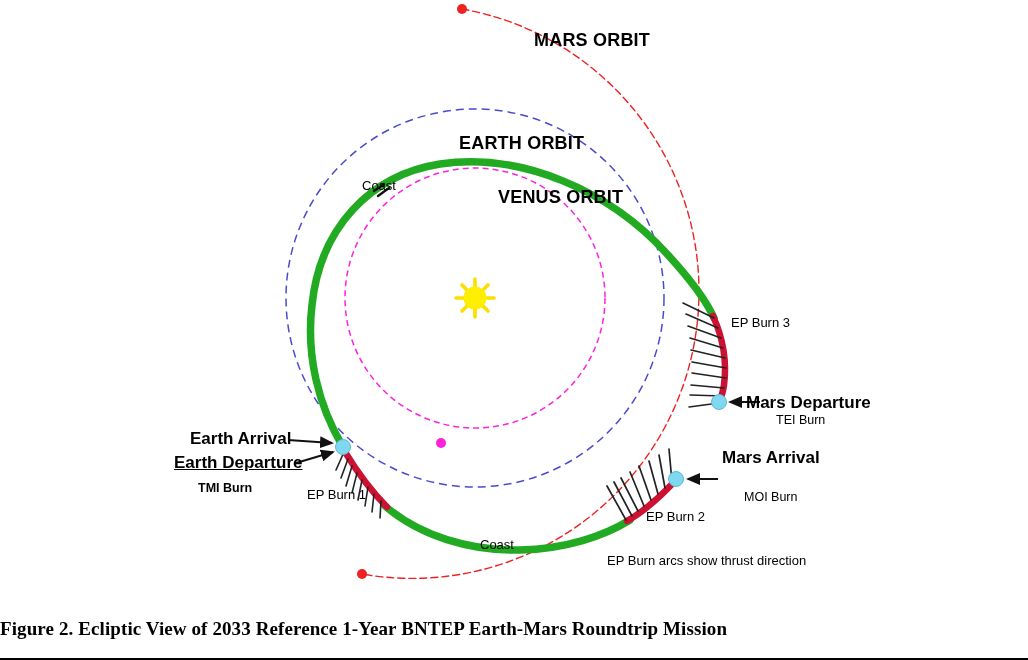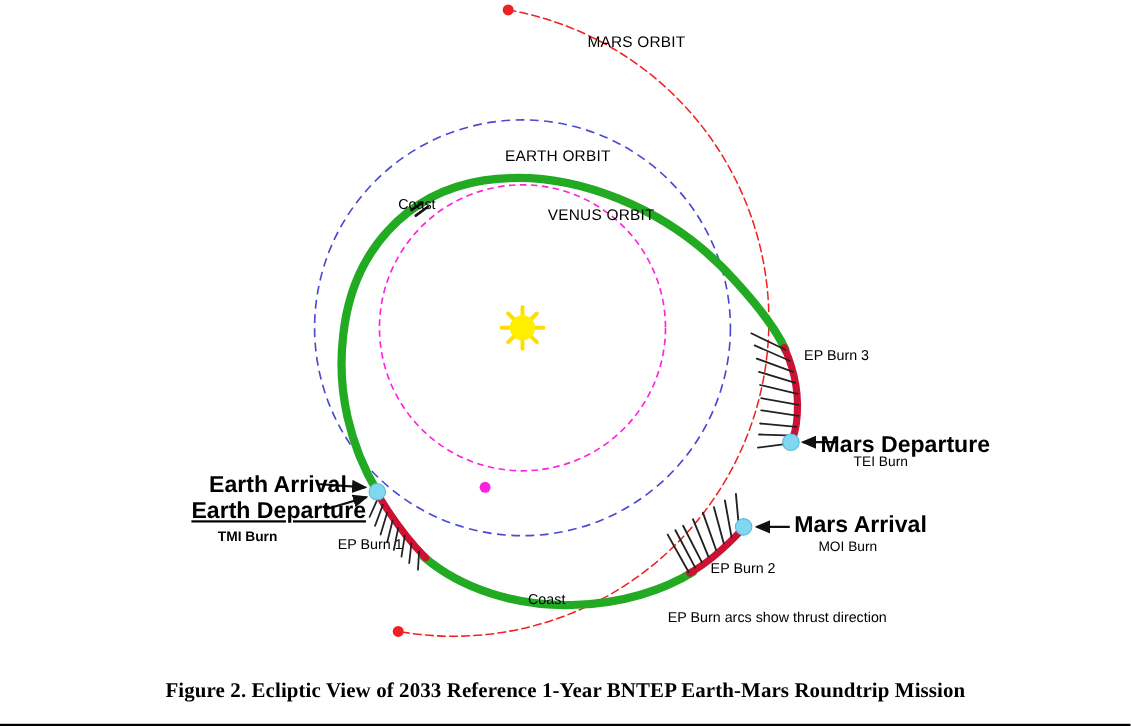--- a/index.html
+++ b/index.html
@@ -40,8 +40,8 @@
     line-height: 1.05;
   }
   .orbit-label {
-    font-weight: normal;
-    font-size: 14px;
+    font-weight: bold;
+    font-size: 18px;
     letter-spacing: 0.2px;
     color: #000000;
   }

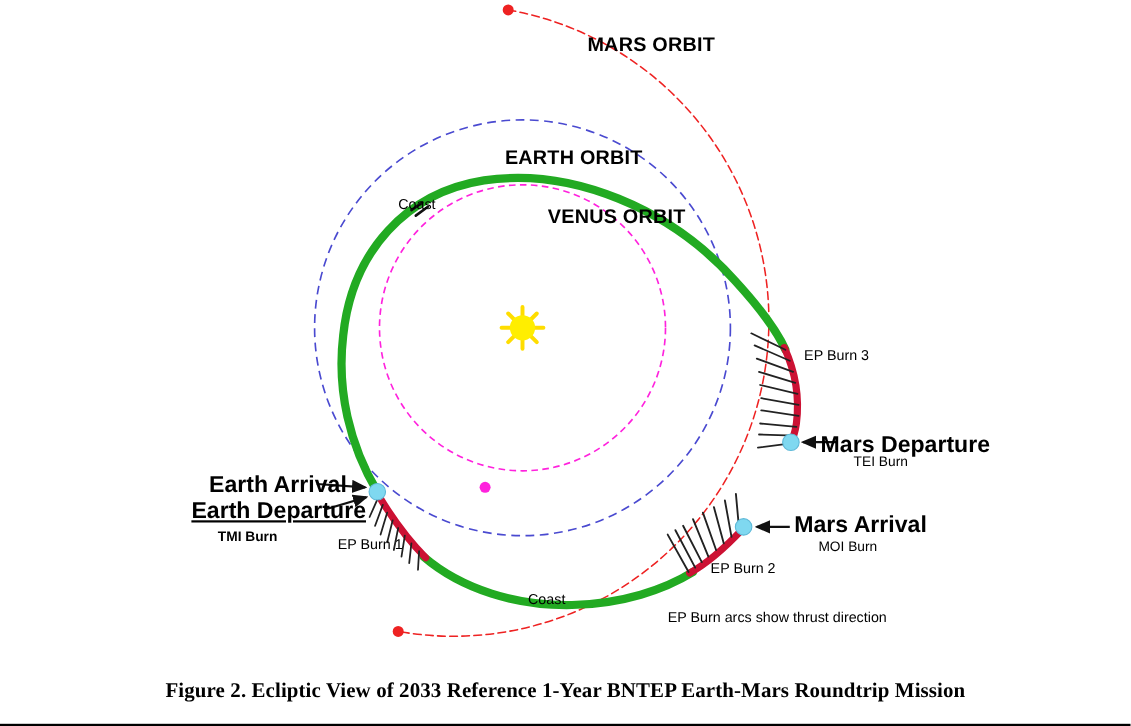--- a/index.html
+++ b/index.html
@@ -47,7 +47,7 @@
   }
   .node-label-bold {
     font-weight: bold;
-    font-size: 21px;
+    font-size: 17px;
     color: #000000;
   }
   .node-sub {

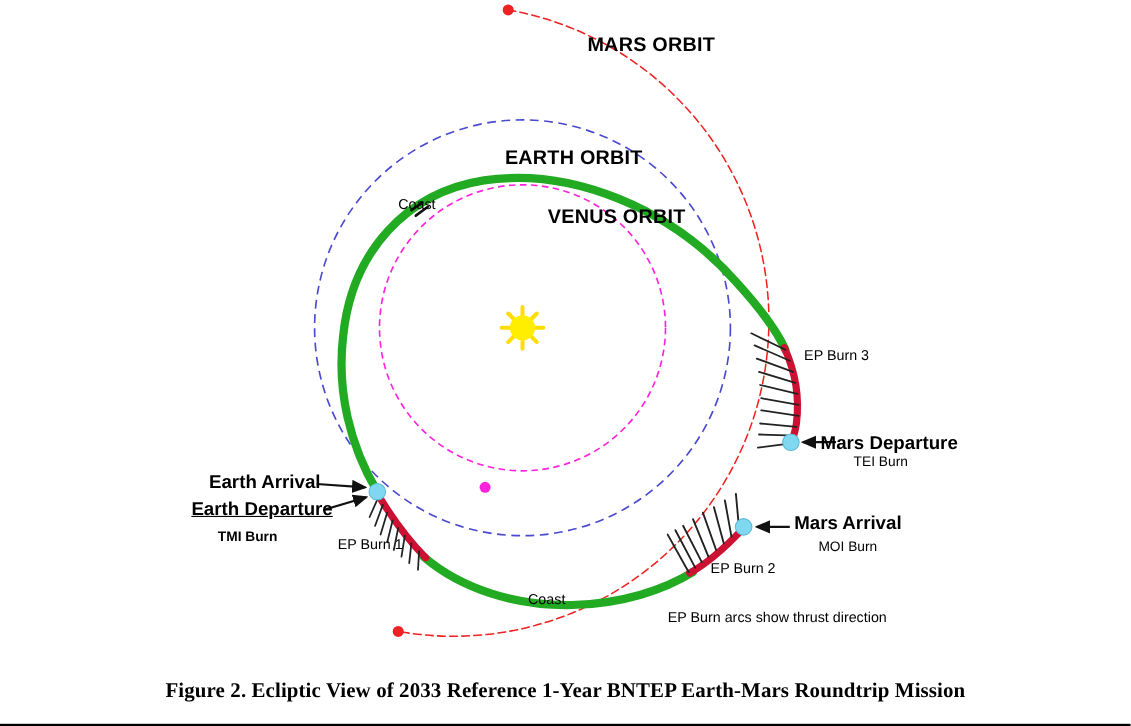--- a/index.html
+++ b/index.html
@@ -235,7 +235,7 @@
 
     <div class="lbl node-sub" style="left:776px; top:414px;">TEI Burn</div>
 
-    <div class="lbl node-label-bold" style="left:722px; top:467px;">Mars Arrival</div>
+    <div class="lbl node-label-bold" style="left:722px; top:449px;">Mars Arrival</div>
 
     <div class="lbl node-sub" style="left:744px; top:491px;">MOI Burn</div>
 

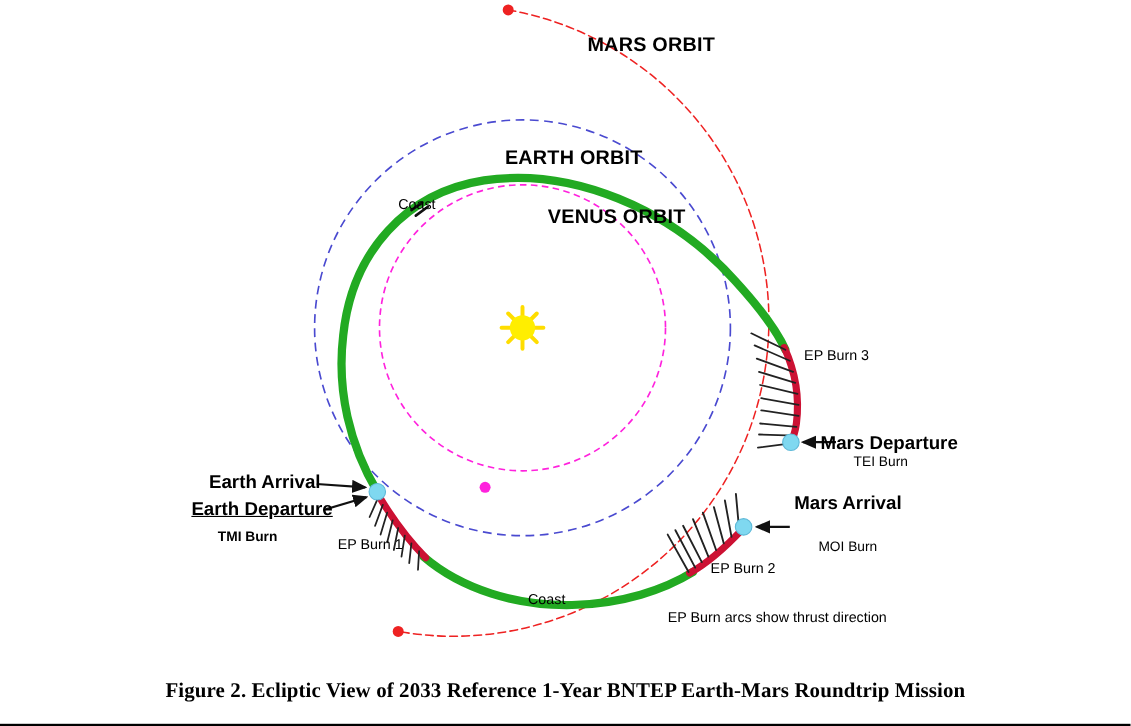--- a/index.html
+++ b/index.html
@@ -79,7 +79,6 @@
     left: 0;
     top: 10px;
     width: 1028px;
-    text-align: center;
     font-family: "Liberation Serif", serif;
     font-weight: bold;
     font-size: 19px;

